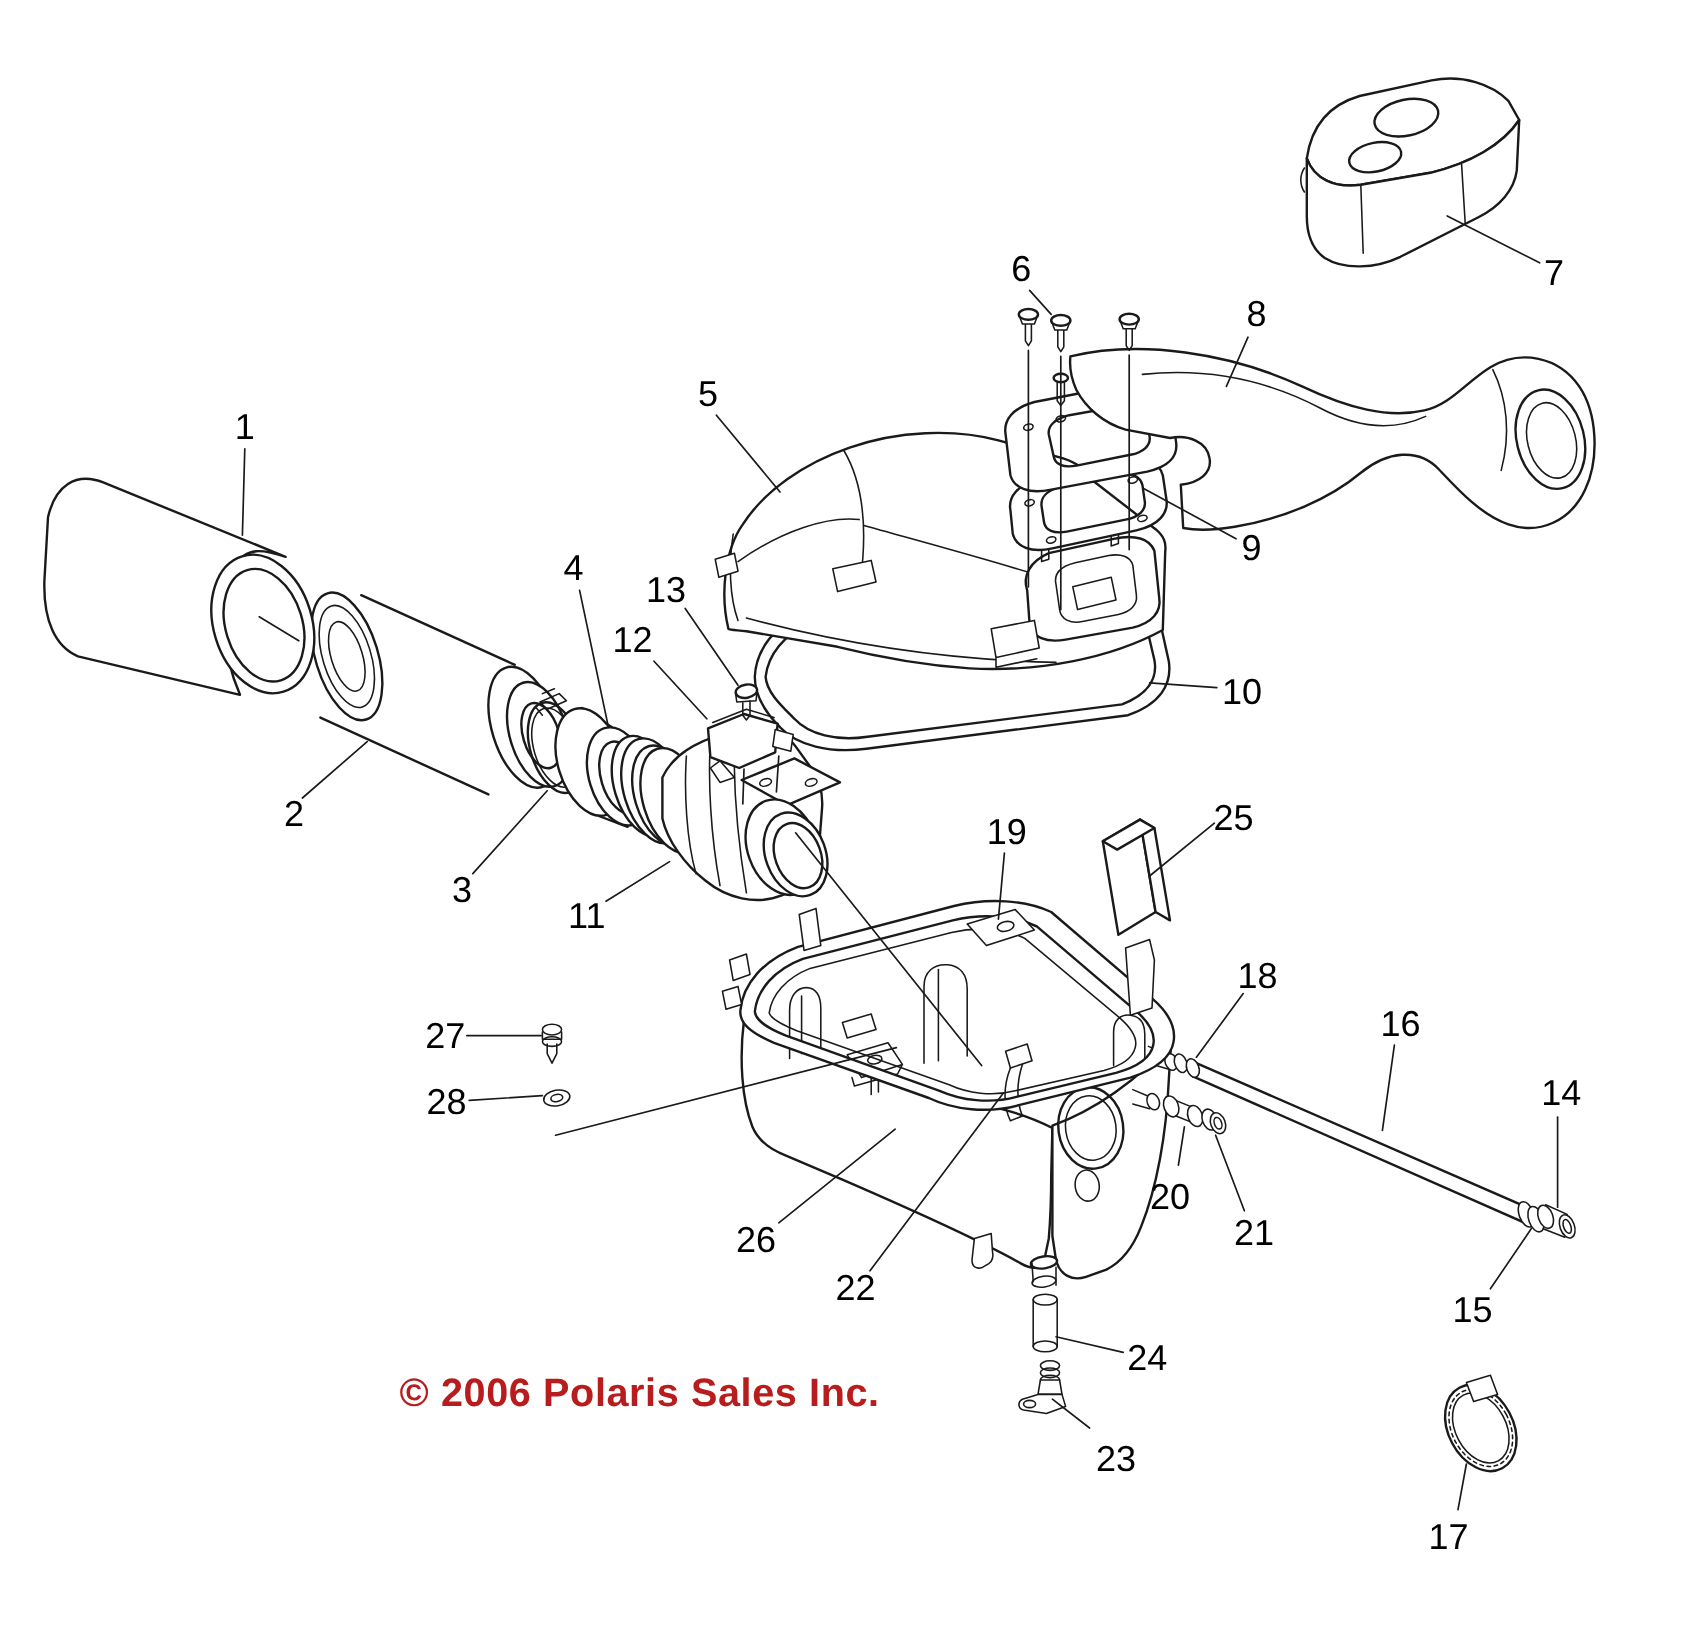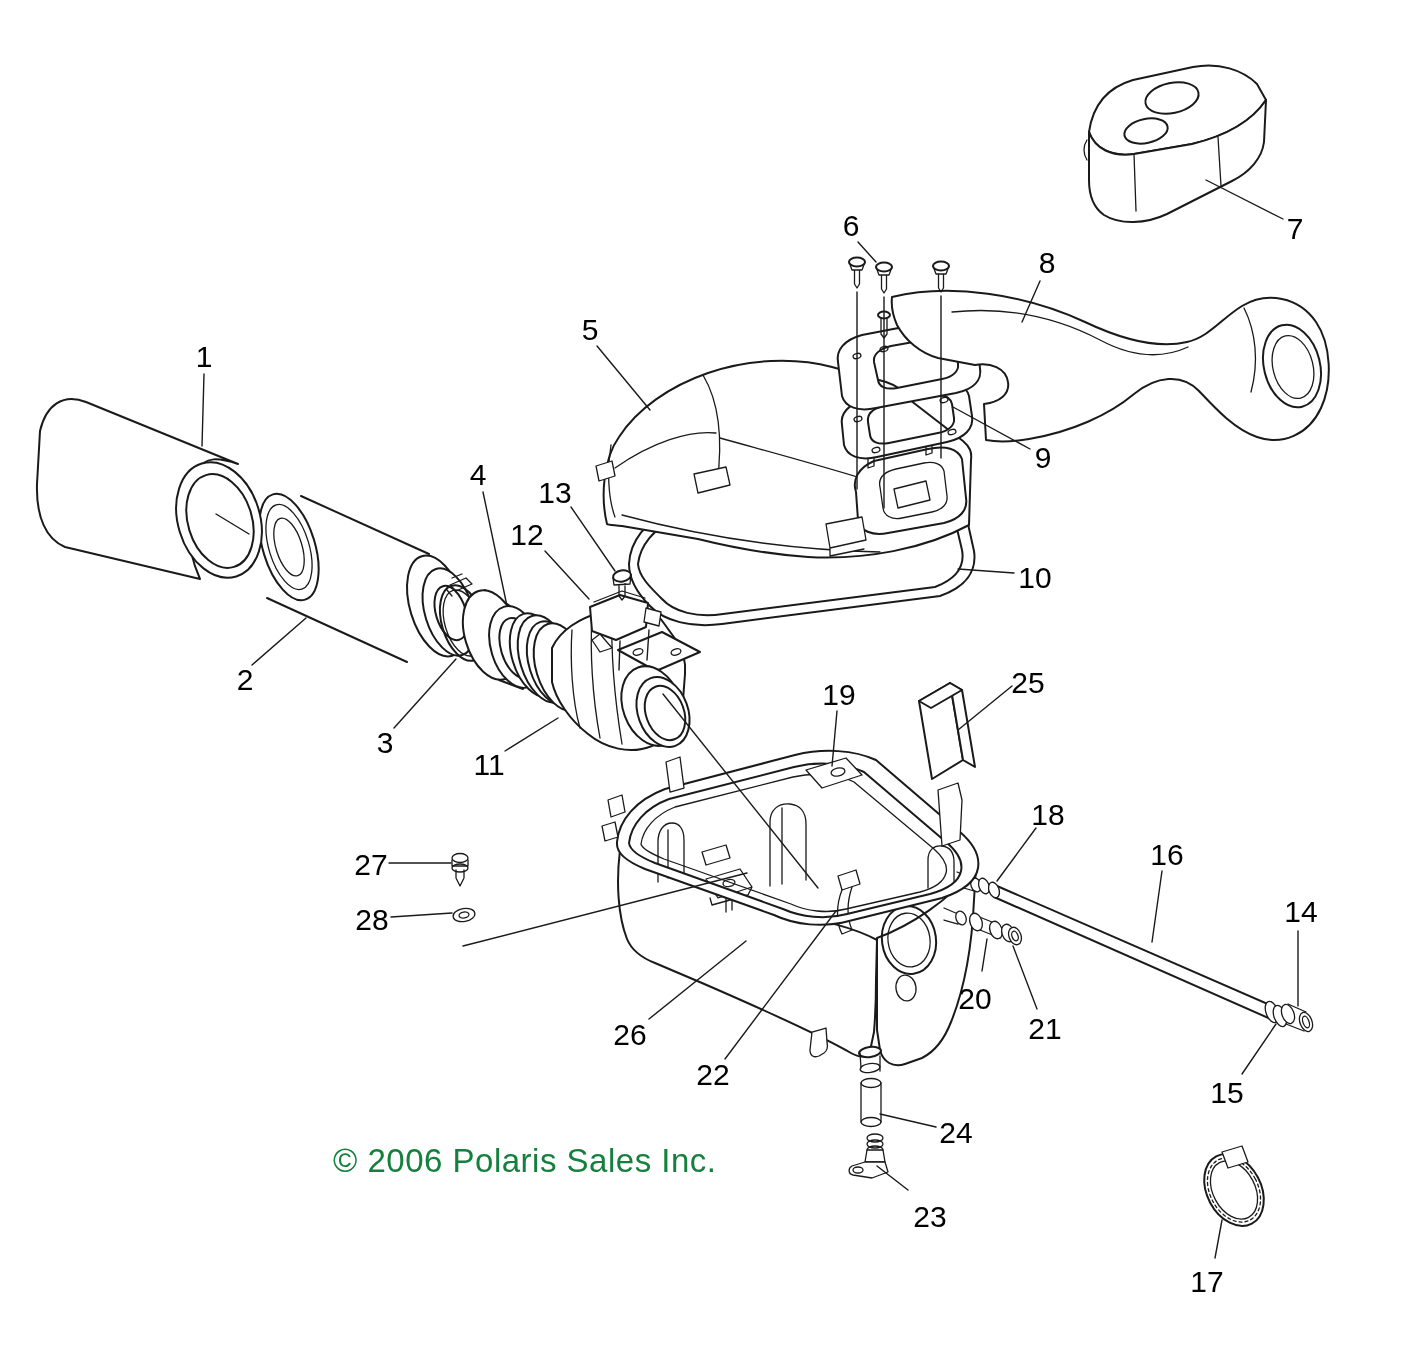--- a/index.html
+++ b/index.html
@@ -12,8 +12,8 @@
   svg .t{stroke-width:1.3;}
   svg .g{stroke-width:1.4;}
   svg text{stroke:none;fill:#000000;}
-  .copyright{position:absolute;left:333px;top:1142px;font-size:33px;color:#15803d;
-     letter-spacing:0.5px;white-space:nowrap;}
+  .copyright{position:absolute;left:333px;top:1142px;font-size:33px;color:#b91c1c;
+     letter-spacing:0.5px;white-space:nowrap;font-weight:bold;}
 </style>
 </head>
 <body>

